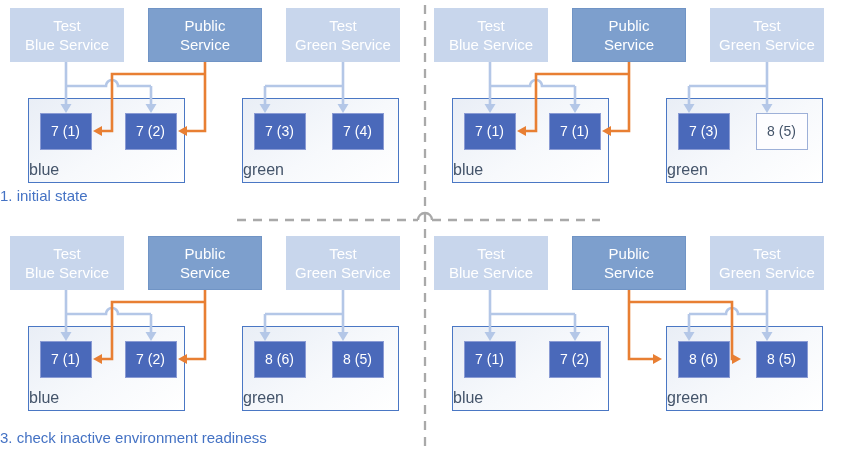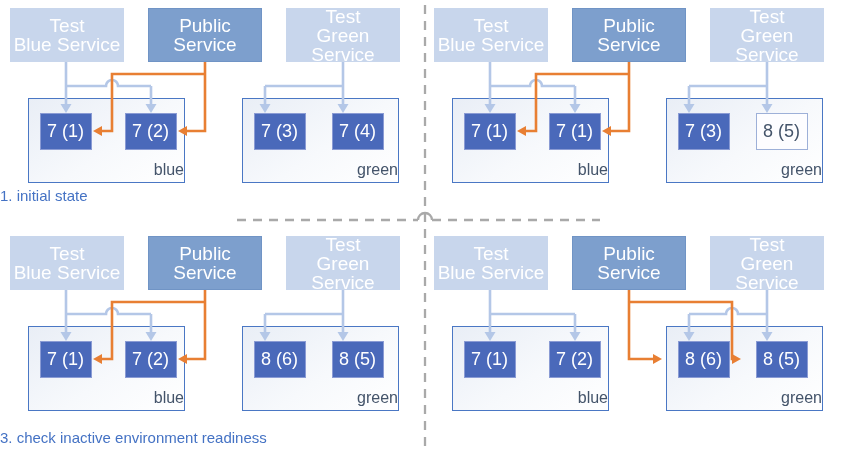--- a/index.html
+++ b/index.html
@@ -12,7 +12,7 @@
   .quadrant{position:absolute;width:424px;height:228px;}
   .svc{position:absolute;top:8px;width:114px;height:54px;color:#fff;
        display:flex;flex-direction:column;justify-content:center;text-align:center;
-       font-size:19px;line-height:19px;z-index:1;}
+       font-size:15px;line-height:19px;z-index:1;}
   .svc.light{background:var(--c-light,#c8d6ec);}
   .svc.primary{background:var(--c-public,#7d9fcd);border:1px solid #7094c5;}
   .s0{left:10px}.s1{left:148px}.s2{left:286px}

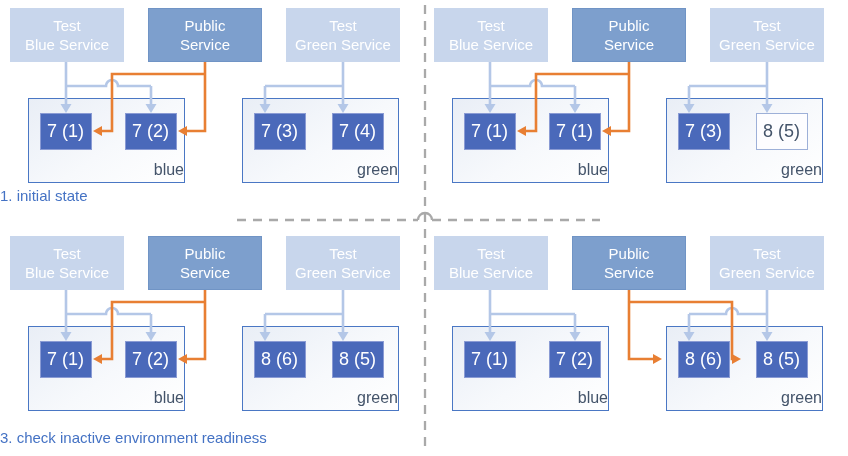--- a/index.html
+++ b/index.html
@@ -21,7 +21,7 @@
           background:linear-gradient(145deg,#e9eef6 0%,#f7f9fc 55%,#ffffff 100%);}
   .e0{left:28px}.e1{left:242px}
   .pod{position:absolute;top:13.5px;width:52px;height:37px;
-       display:flex;align-items:center;justify-content:center;font-size:18px;}
+       display:flex;align-items:center;justify-content:center;font-size:14px;}
   .pod.filled{background:var(--c-pod,#4a69ba);border:1px solid #8a9bd4;color:#fff;}
   .pod.outline{background:#fdfdff;border:1.2px solid var(--c-podob,#9db0d8);color:var(--c-envt,#44546a);}
   .e0 .p0{left:10.5px}.e0 .p1{left:95.5px}

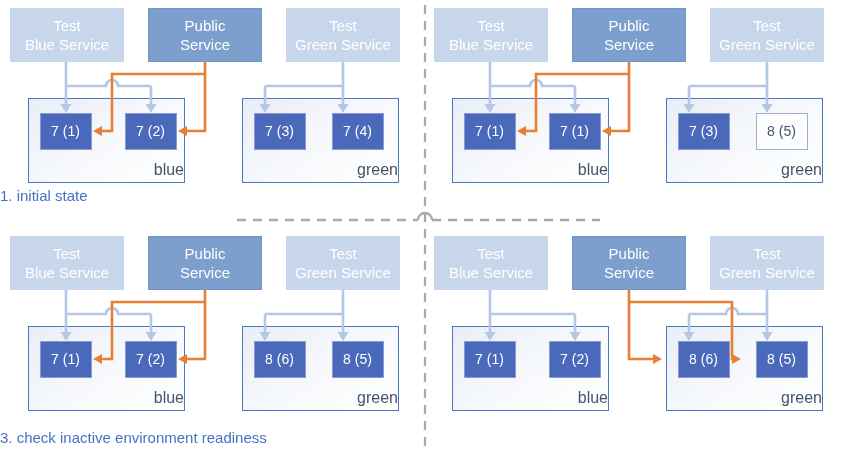--- a/index.html
+++ b/index.html
@@ -26,7 +26,7 @@
   .pod.outline{background:#fdfdff;border:1.2px solid var(--c-podob,#9db0d8);color:var(--c-envt,#44546a);}
   .e0 .p0{left:10.5px}.e0 .p1{left:95.5px}
   .e1 .p0{left:10.5px}.e1 .p1{left:88.5px}
-  .envlabel{position:absolute;left:0;right:0;bottom:3px;text-align:right;
+  .envlabel{position:absolute;left:0;right:0;bottom:3px;text-align:left;
             color:var(--c-envt,#44546a);font-size:16px;}
   .caption{position:absolute;left:0;width:420px;text-align:left;
            color:var(--c-cap,#4472c4);font-size:15px;}

